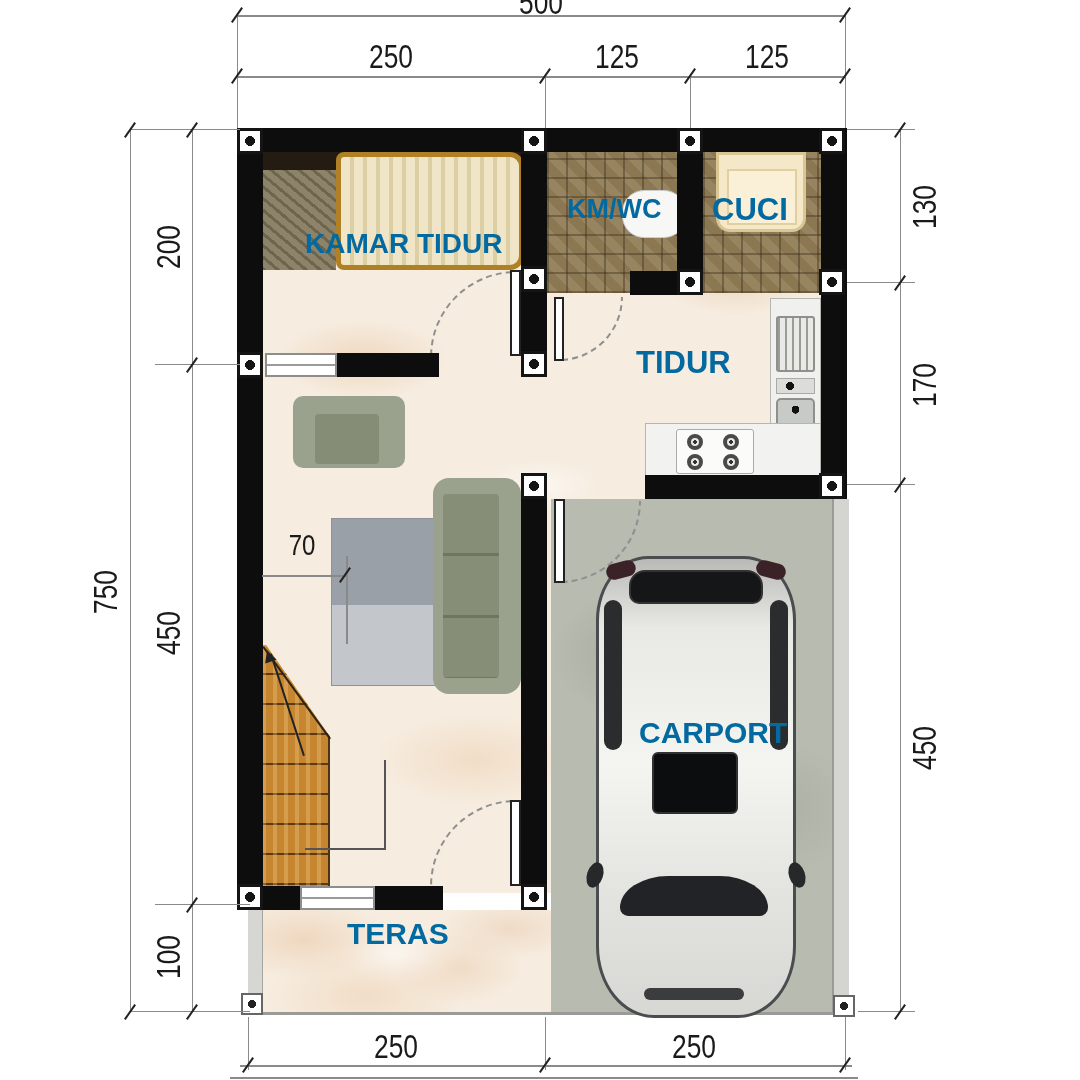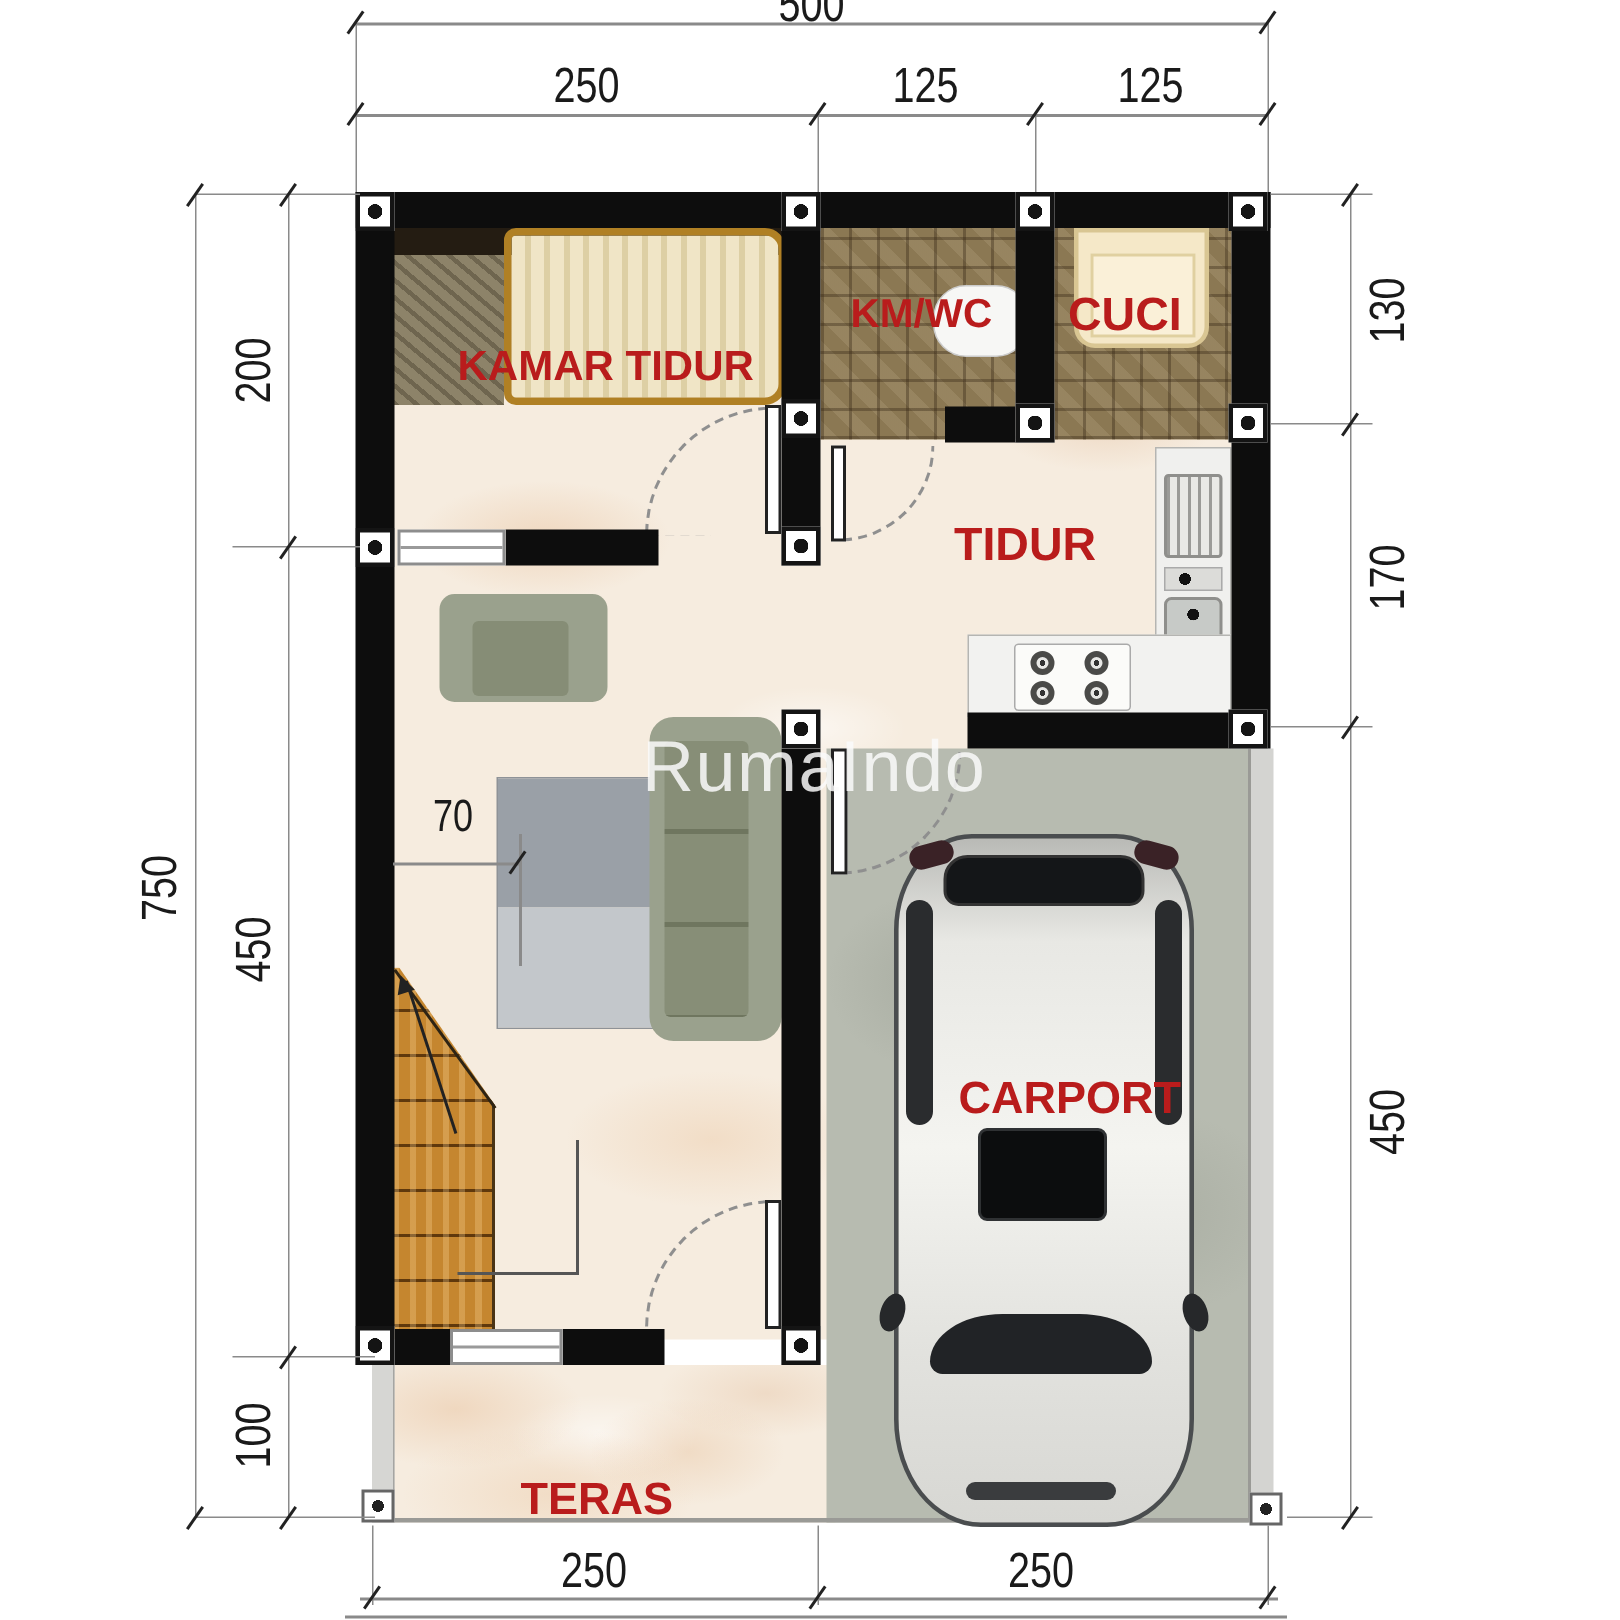--- a/index.html
+++ b/index.html
@@ -45,7 +45,7 @@
   .dimv{position:absolute;width:90px;height:36px;margin-left:-45px;margin-top:-18px;text-align:center;
        font-size:33px;color:#1a1a1a;transform:rotate(-90deg) scaleX(.8);white-space:nowrap;z-index:15;}
   
-  .lab{position:absolute;font-weight:bold;color:#b91c1c;white-space:nowrap;z-index:40;}
+  .lab{position:absolute;font-weight:bold;color:#0369a1;white-space:nowrap;z-index:40;}
   .wm{position:absolute;color:rgba(250,250,250,.85);font-size:48px;letter-spacing:1px;z-index:50;}
   .fz{z-index:8;}
 </style>

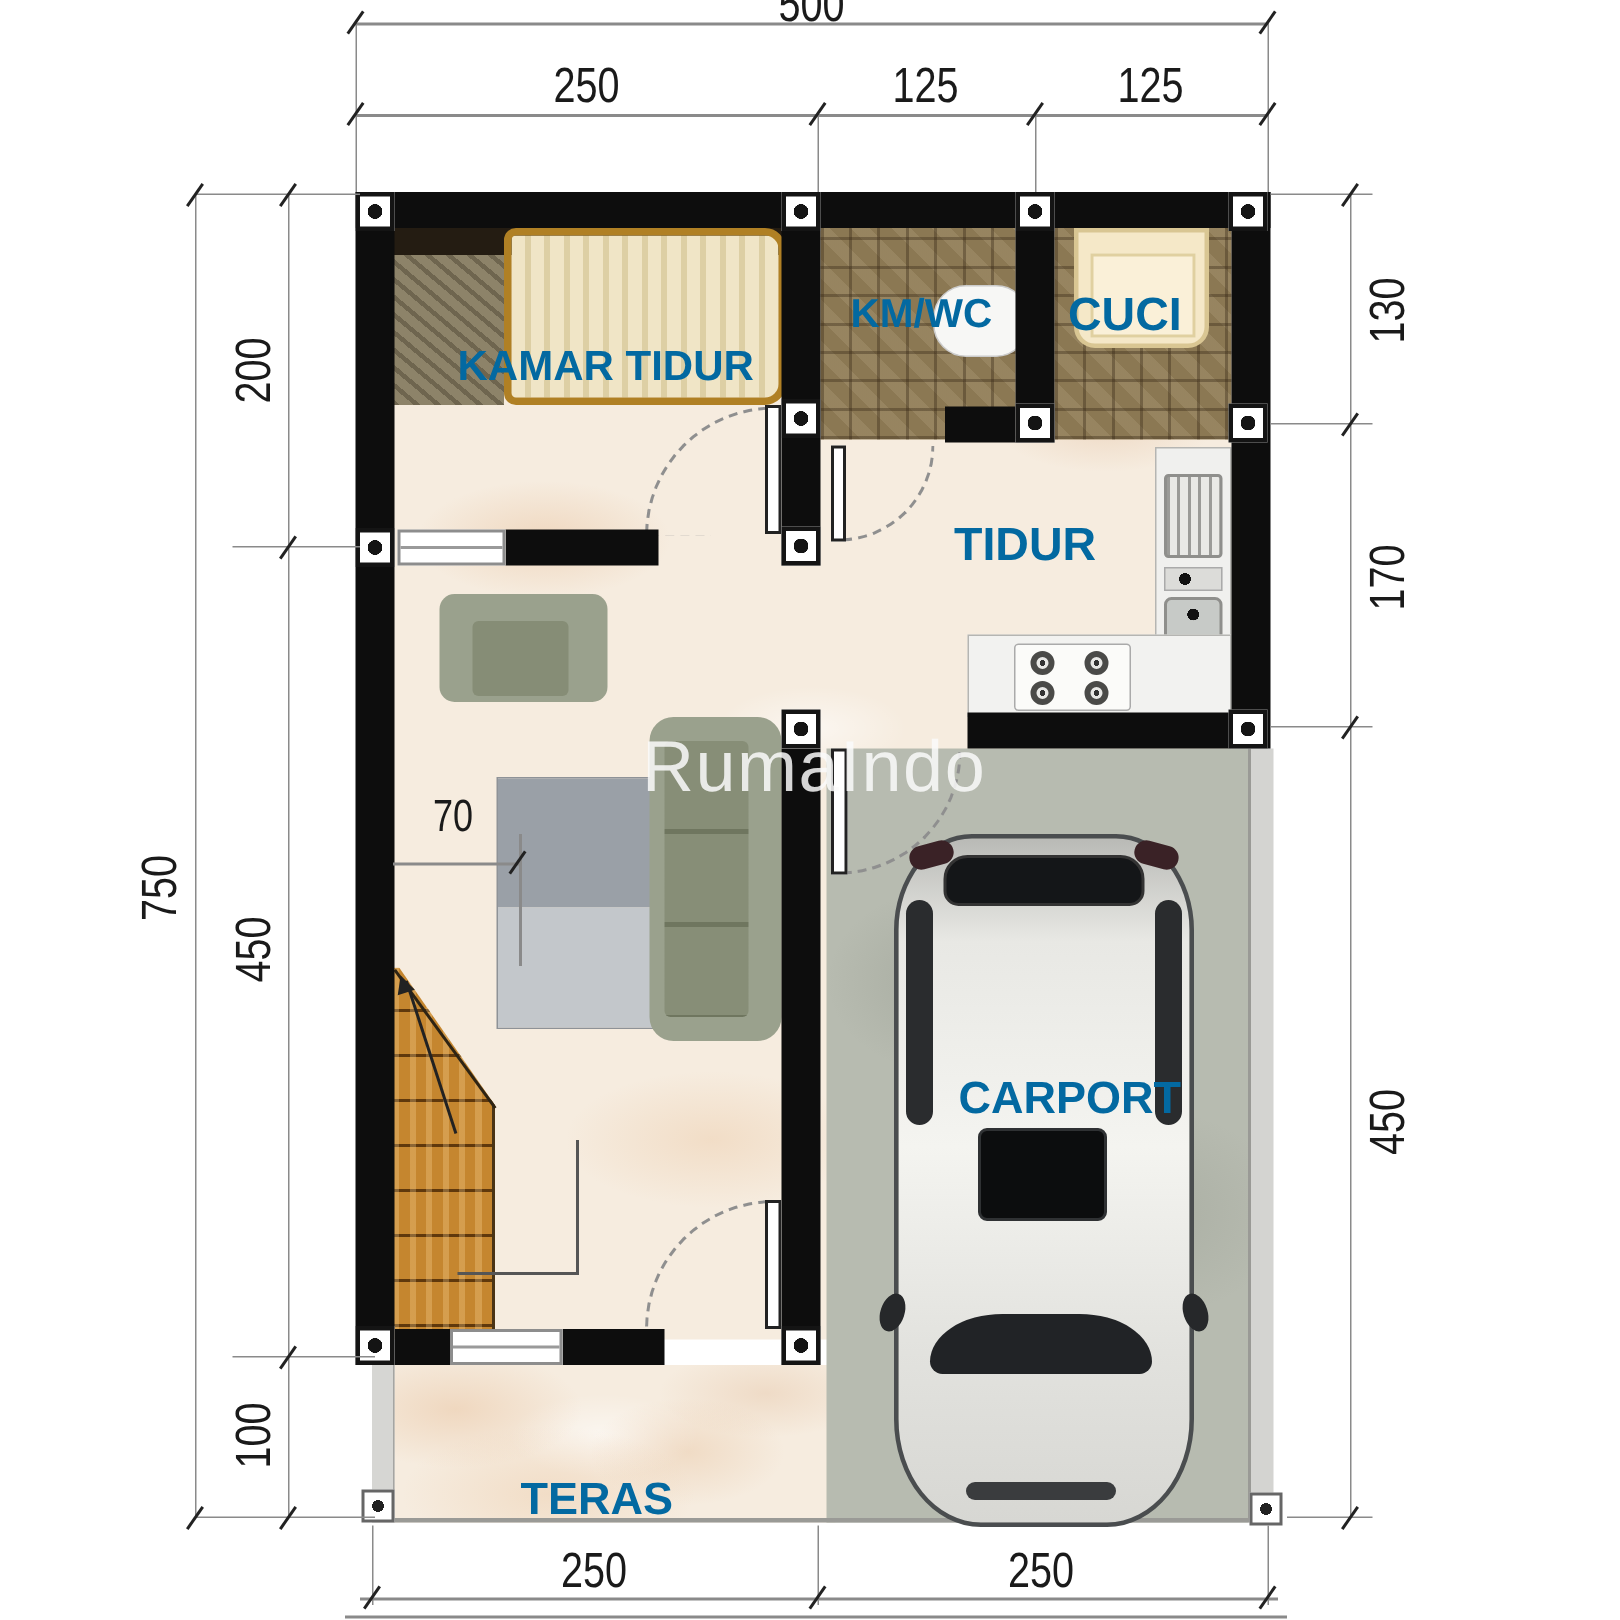--- a/index.html
+++ b/index.html
@@ -167,7 +167,6 @@
   <div class="lab" style="left:636px;top:345px;font-size:31px">TIDUR</div>
   <div class="lab" style="left:639px;top:716px;font-size:30px">CARPORT</div>
   <div class="lab" style="left:347px;top:983px;font-size:30px">TERAS</div>
-  <div class="wm" style="left:428px;top:484px">RumaIndo</div>
 
   <div class="dim" style="left:541px;top:-16px">500</div>
   <div class="dl" style="left:237px;top:15px;width:608px;height:2px"></div>

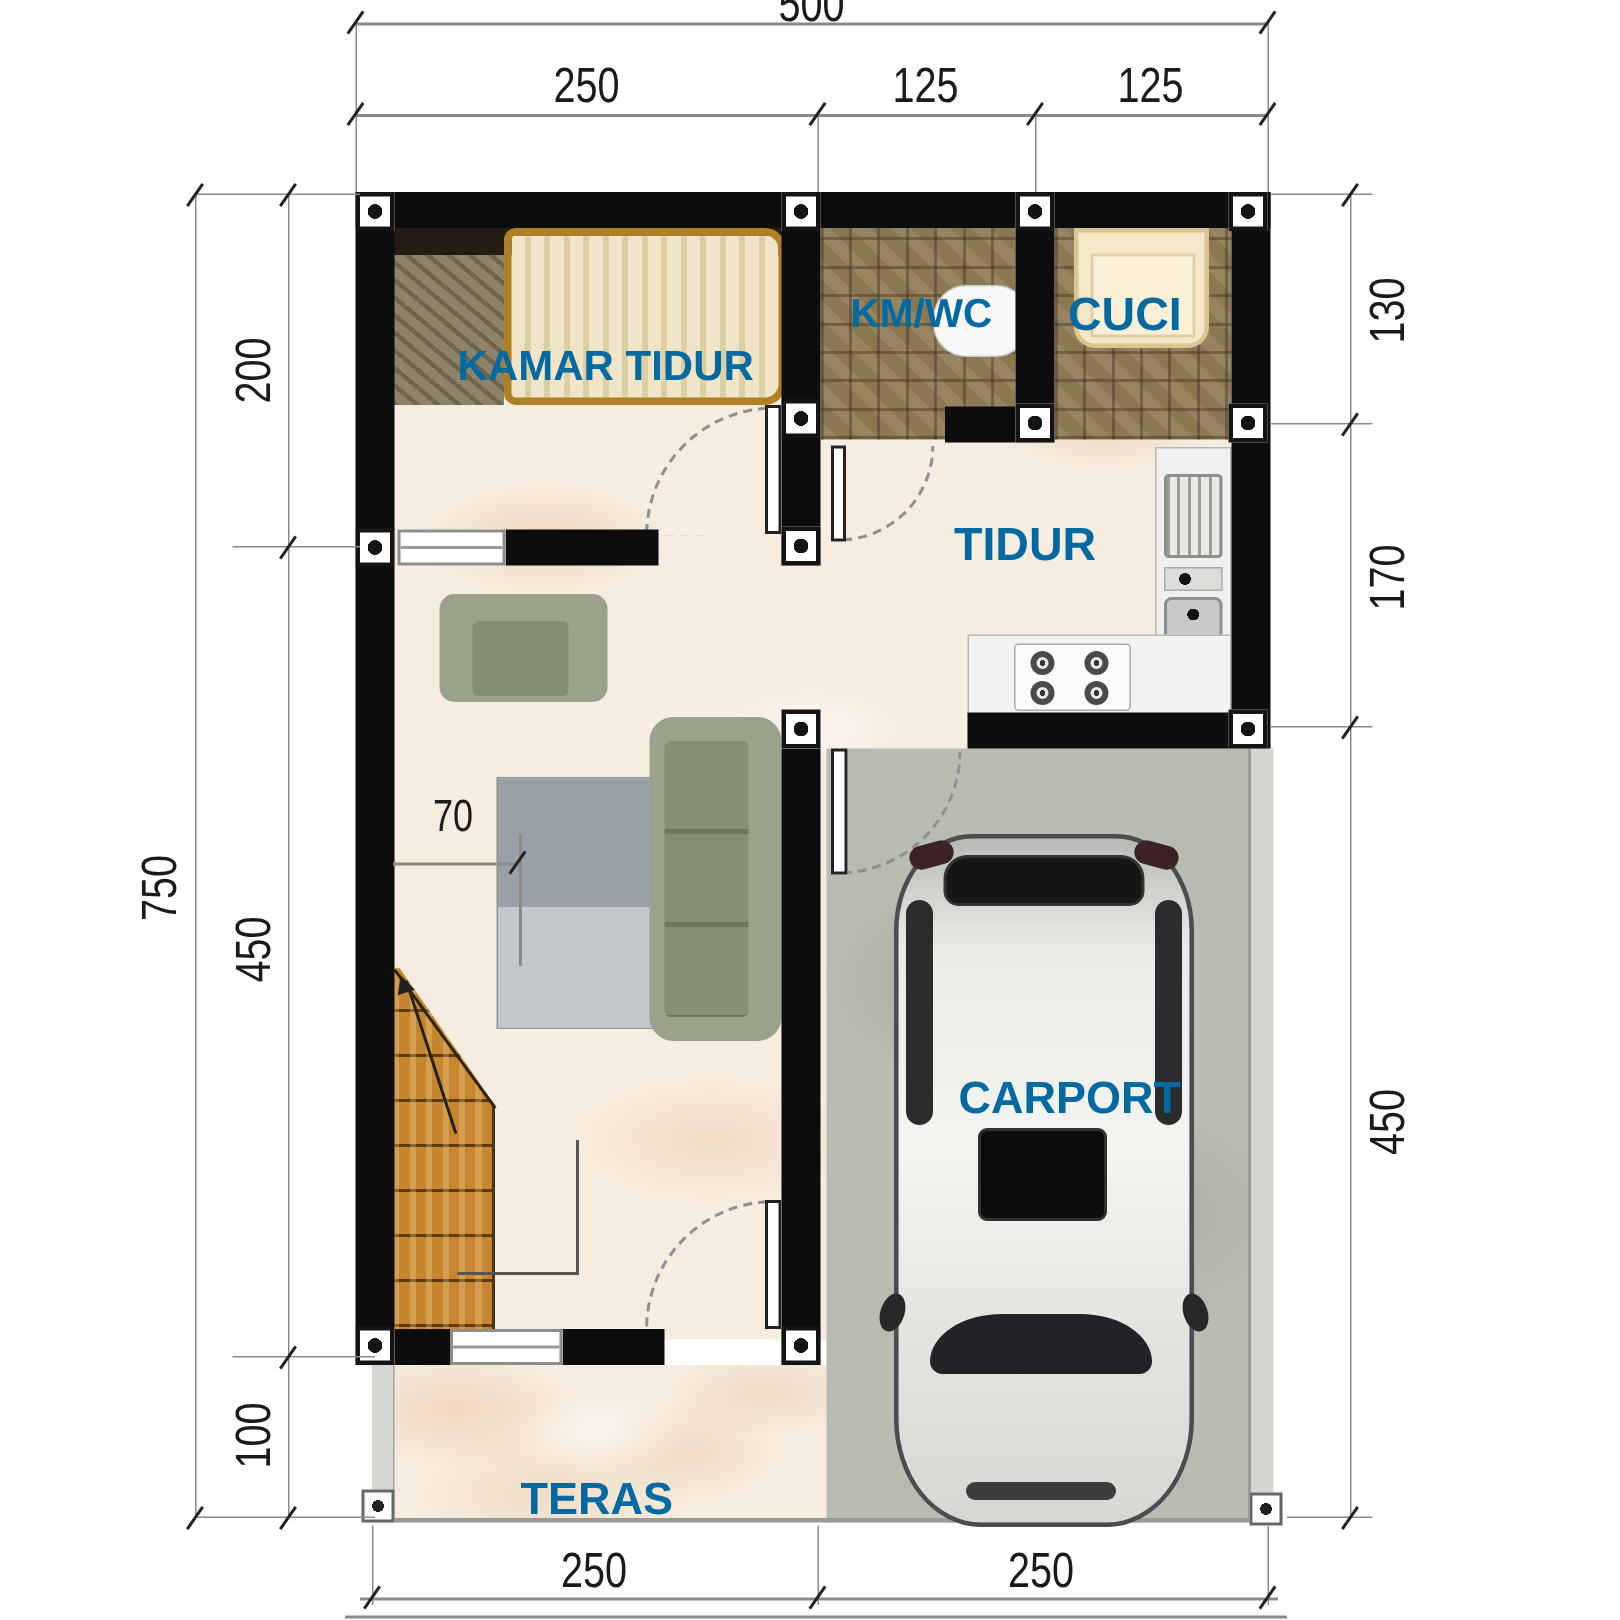--- a/index.html
+++ b/index.html
@@ -166,7 +166,7 @@
   <div class="lab" style="left:712px;top:192px;font-size:31px">CUCI</div>
   <div class="lab" style="left:636px;top:345px;font-size:31px">TIDUR</div>
   <div class="lab" style="left:639px;top:716px;font-size:30px">CARPORT</div>
-  <div class="lab" style="left:347px;top:983px;font-size:30px">TERAS</div>
+  <div class="lab" style="left:347px;top:917px;font-size:30px">TERAS</div>
 
   <div class="dim" style="left:541px;top:-16px">500</div>
   <div class="dl" style="left:237px;top:15px;width:608px;height:2px"></div>

